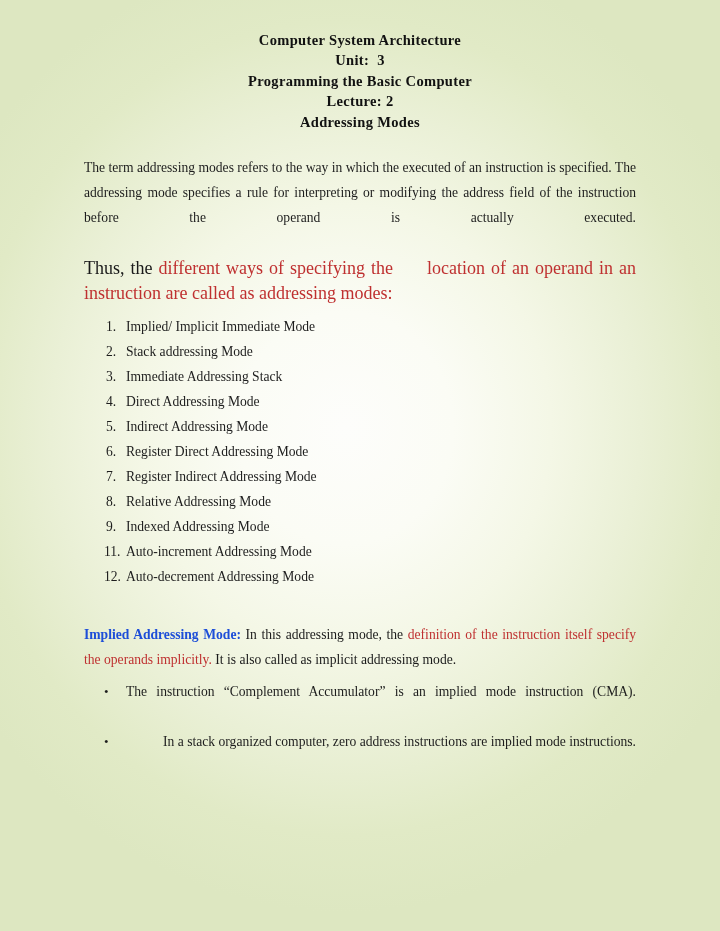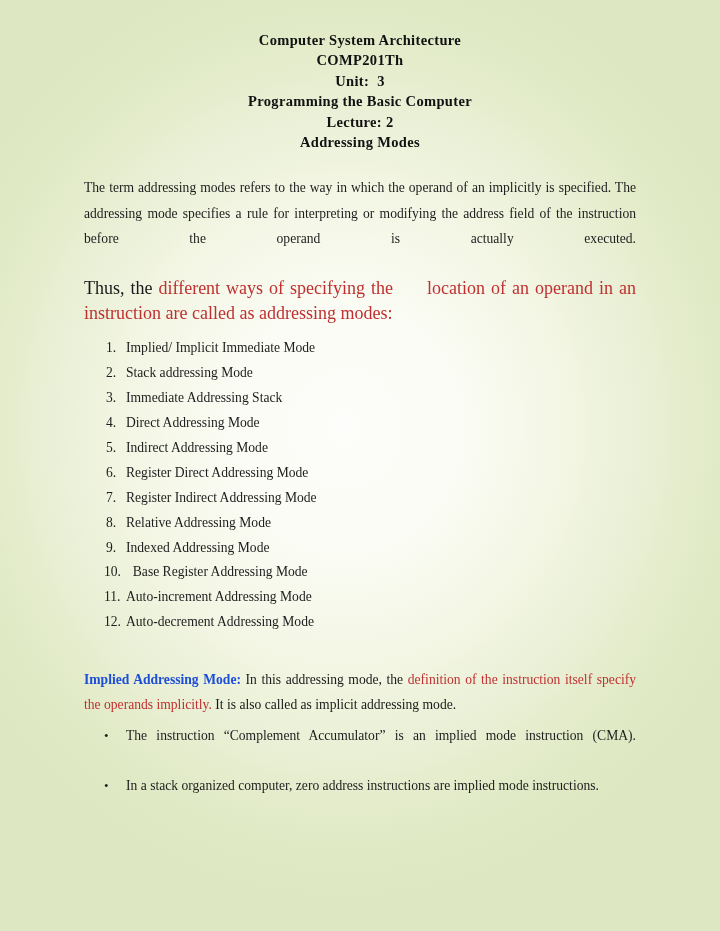--- a/index.html
+++ b/index.html
@@ -176,7 +176,6 @@
 
   <div class="header">
     <span class="line">Computer System Architecture</span>
-    <span class="line">COMP201Th</span>
     <span class="line">Unit:  3</span>
     <span class="line">Programming the Basic Computer</span>
     <span class="line">Lecture: 2</span>

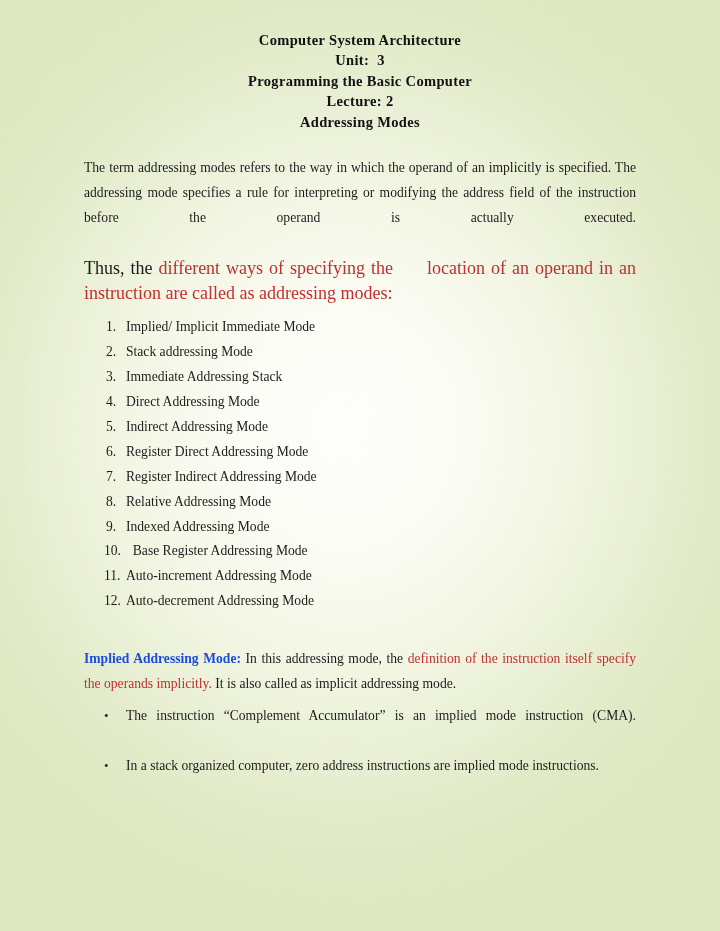--- a/index.html
+++ b/index.html
@@ -184,7 +184,7 @@
 
   <div class="body-area">
 
-    <p class="para first forcejust">The term addressing modes refers to the way in which the operand of an implicitly is specified. The addressing mode specifies a rule for interpreting or modifying the address field of the instruction before the operand is actually executed.</p>
+    <p class="para first forcejust">The term addressing modes refers to the way in which the executed of an instruction is specified. The addressing mode specifies a rule for interpreting or modifying the address field of the instruction before the operand is actually executed.</p>
 
     <p class="thus">
       <span>Thus, the </span><span class="red">different ways of specifying the</span><span class="gap"></span><span class="red">location of an operand in an instruction are called as addressing modes</span><span class="red">:</span>

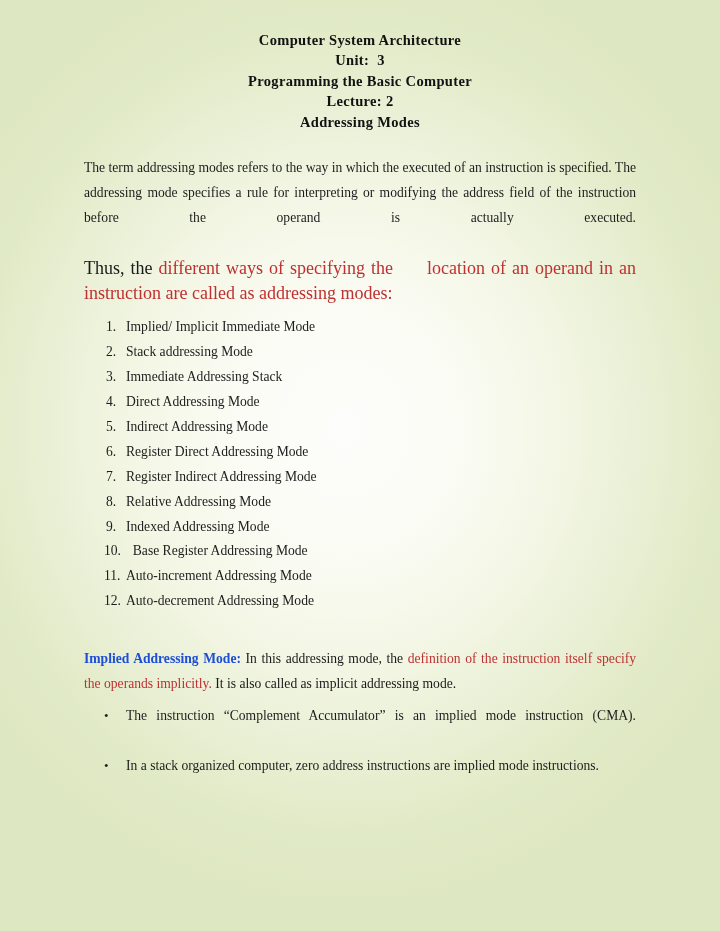--- a/index.html
+++ b/index.html
@@ -200,7 +200,6 @@
       <li><span class="marker">7.</span><span>Register Indirect Addressing Mode</span></li>
       <li><span class="marker">8.</span><span>Relative Addressing Mode</span></li>
       <li><span class="marker">9.</span><span>Indexed Addressing Mode</span></li>
-      <li class="tight"><span class="marker wide">10.</span><span>  Base Register Addressing Mode</span></li>
       <li><span class="marker wide">11.</span><span>Auto-increment Addressing Mode</span></li>
       <li><span class="marker wide">12.</span><span>Auto-decrement Addressing Mode</span></li>
     </ol>

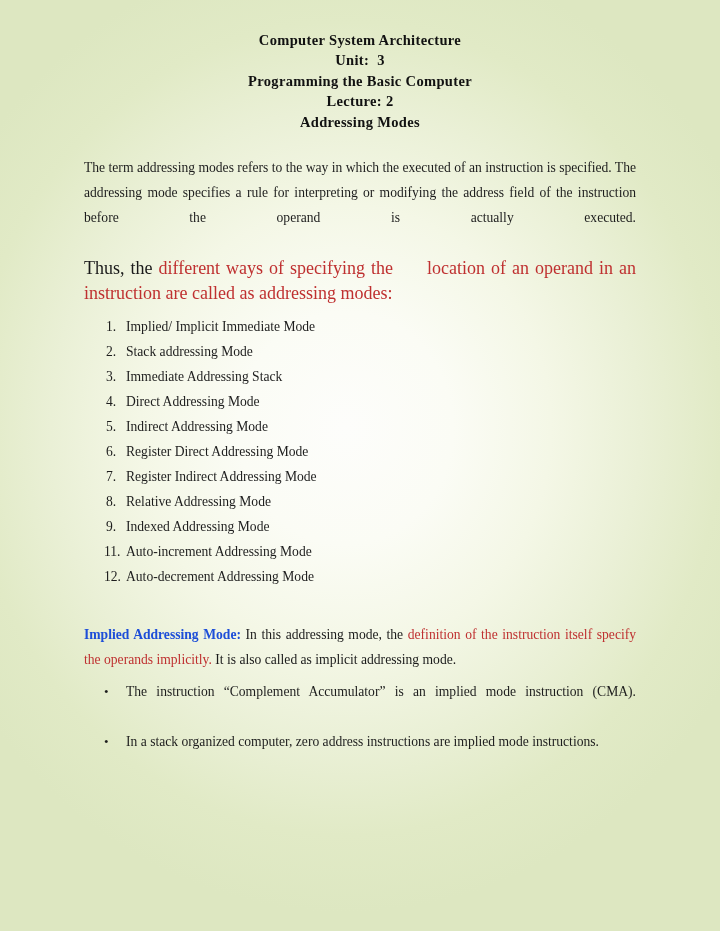--- a/index.html
+++ b/index.html
@@ -154,7 +154,7 @@
   }
   ul.bullet-list li.plain .txt {
     display: block;
-    text-align: left;
+    text-align: right;
   }
   
   ul.bullet-list li.justified .txt::after {

